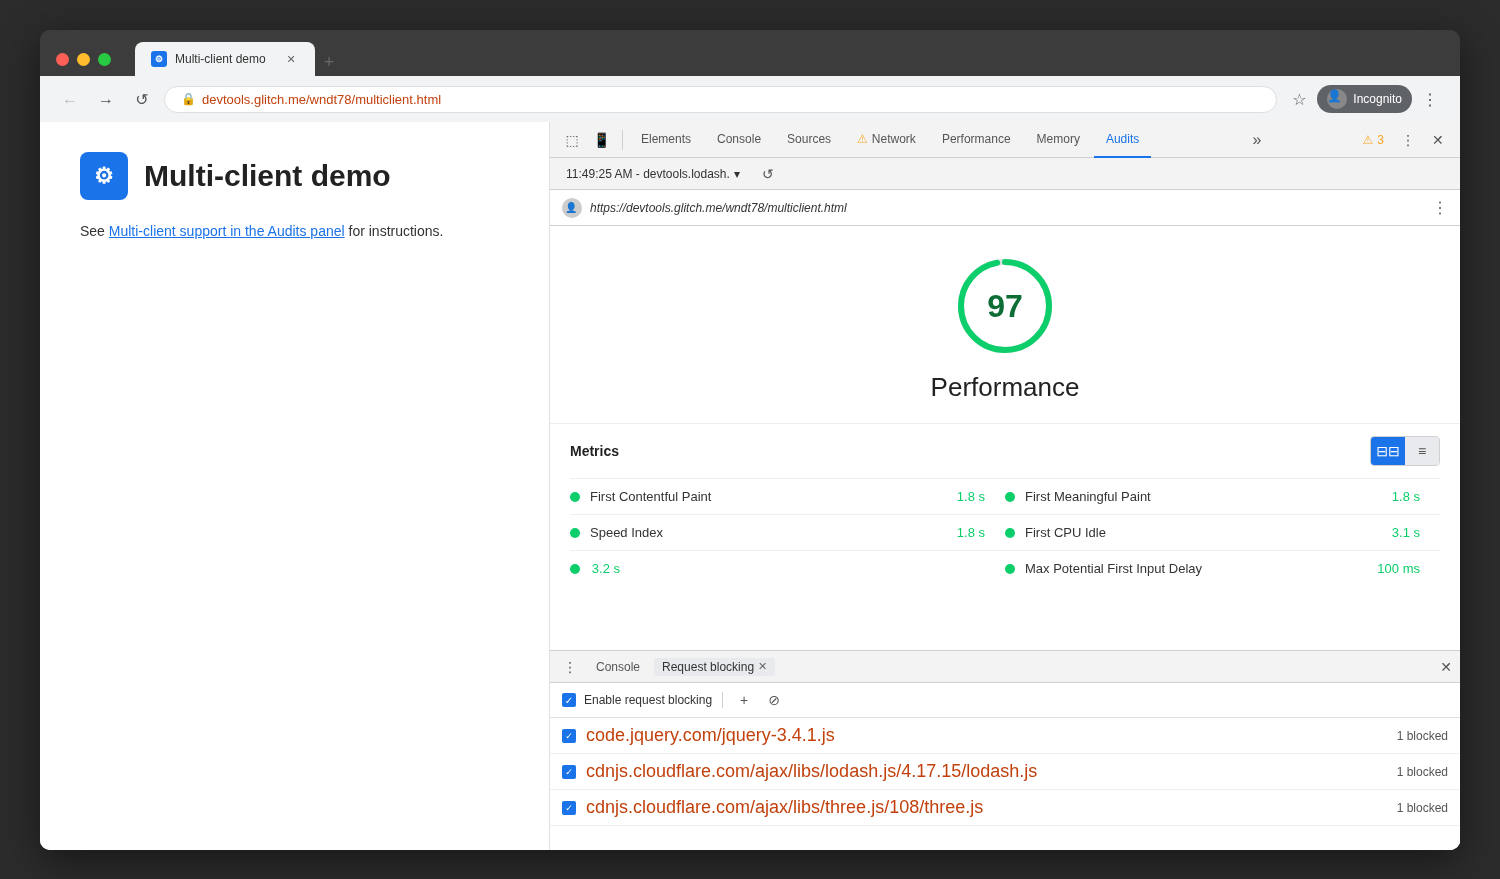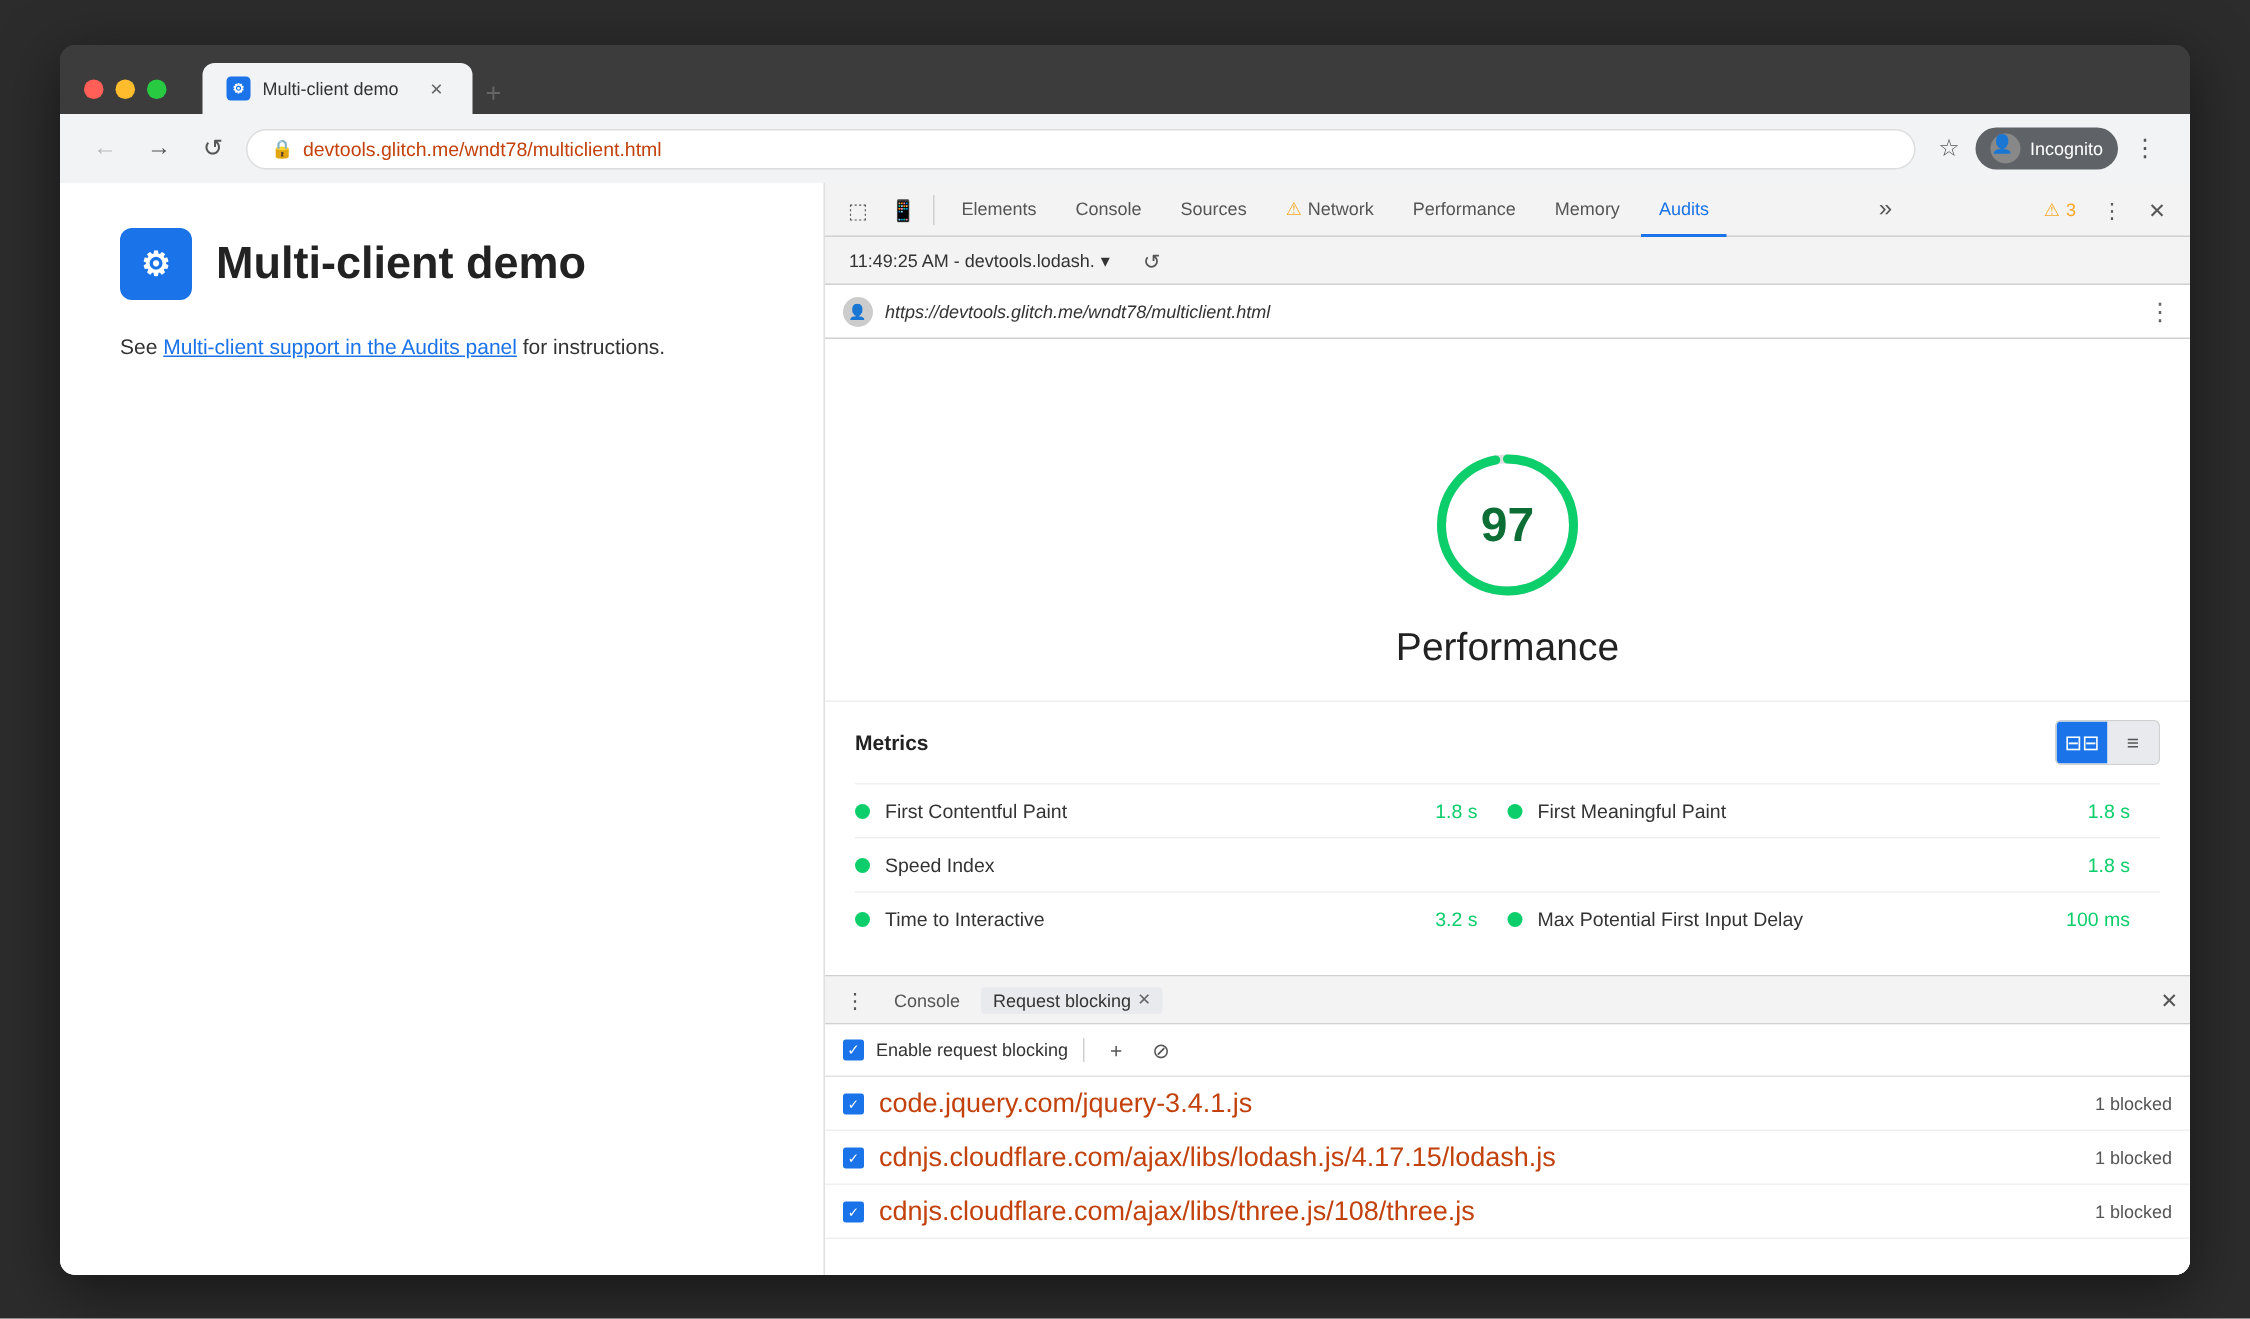--- a/index.html
+++ b/index.html
@@ -363,7 +363,6 @@
       overflow-y: auto;
       display: flex;
       flex-direction: column;
-      justify-content: flex-end;
     }
 
     

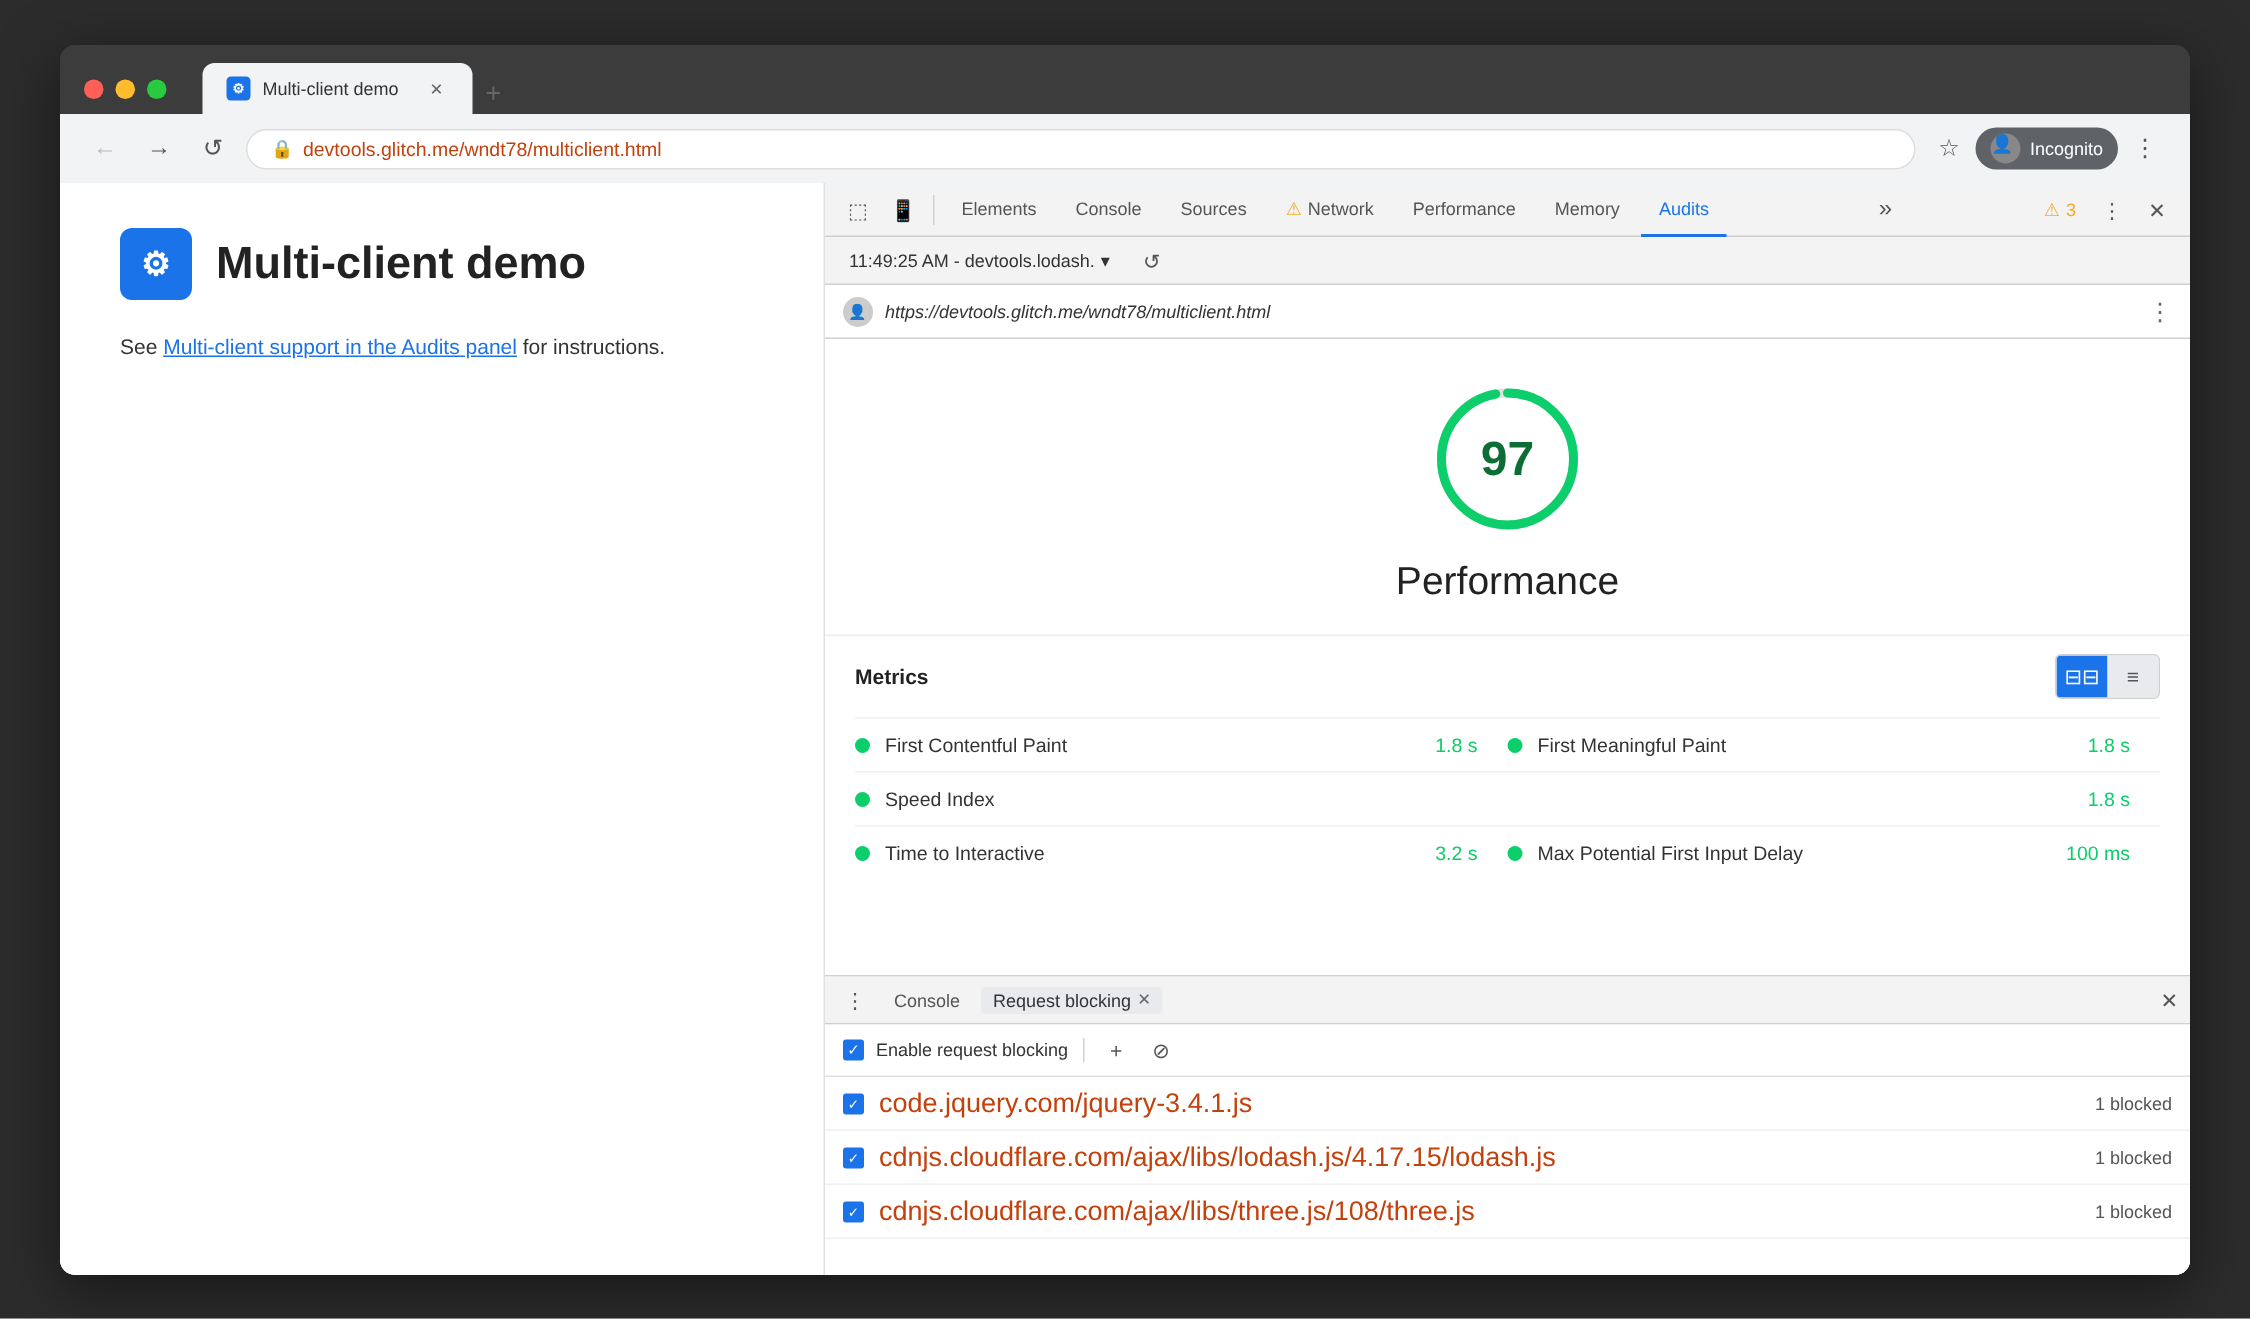--- a/index.html
+++ b/index.html
@@ -770,6 +770,11 @@
                 <span class="metric-name">Speed Index</span>
                 <span class="metric-value">1.8 s</span>
               </div>
+              <div class="metric-item">
+                <div class="metric-dot"></div>
+                <span class="metric-name">First CPU Idle</span>
+                <span class="metric-value">3.1 s</span>
+              </div>
             </div>
             <div class="metrics-row">
               <div class="metric-item">

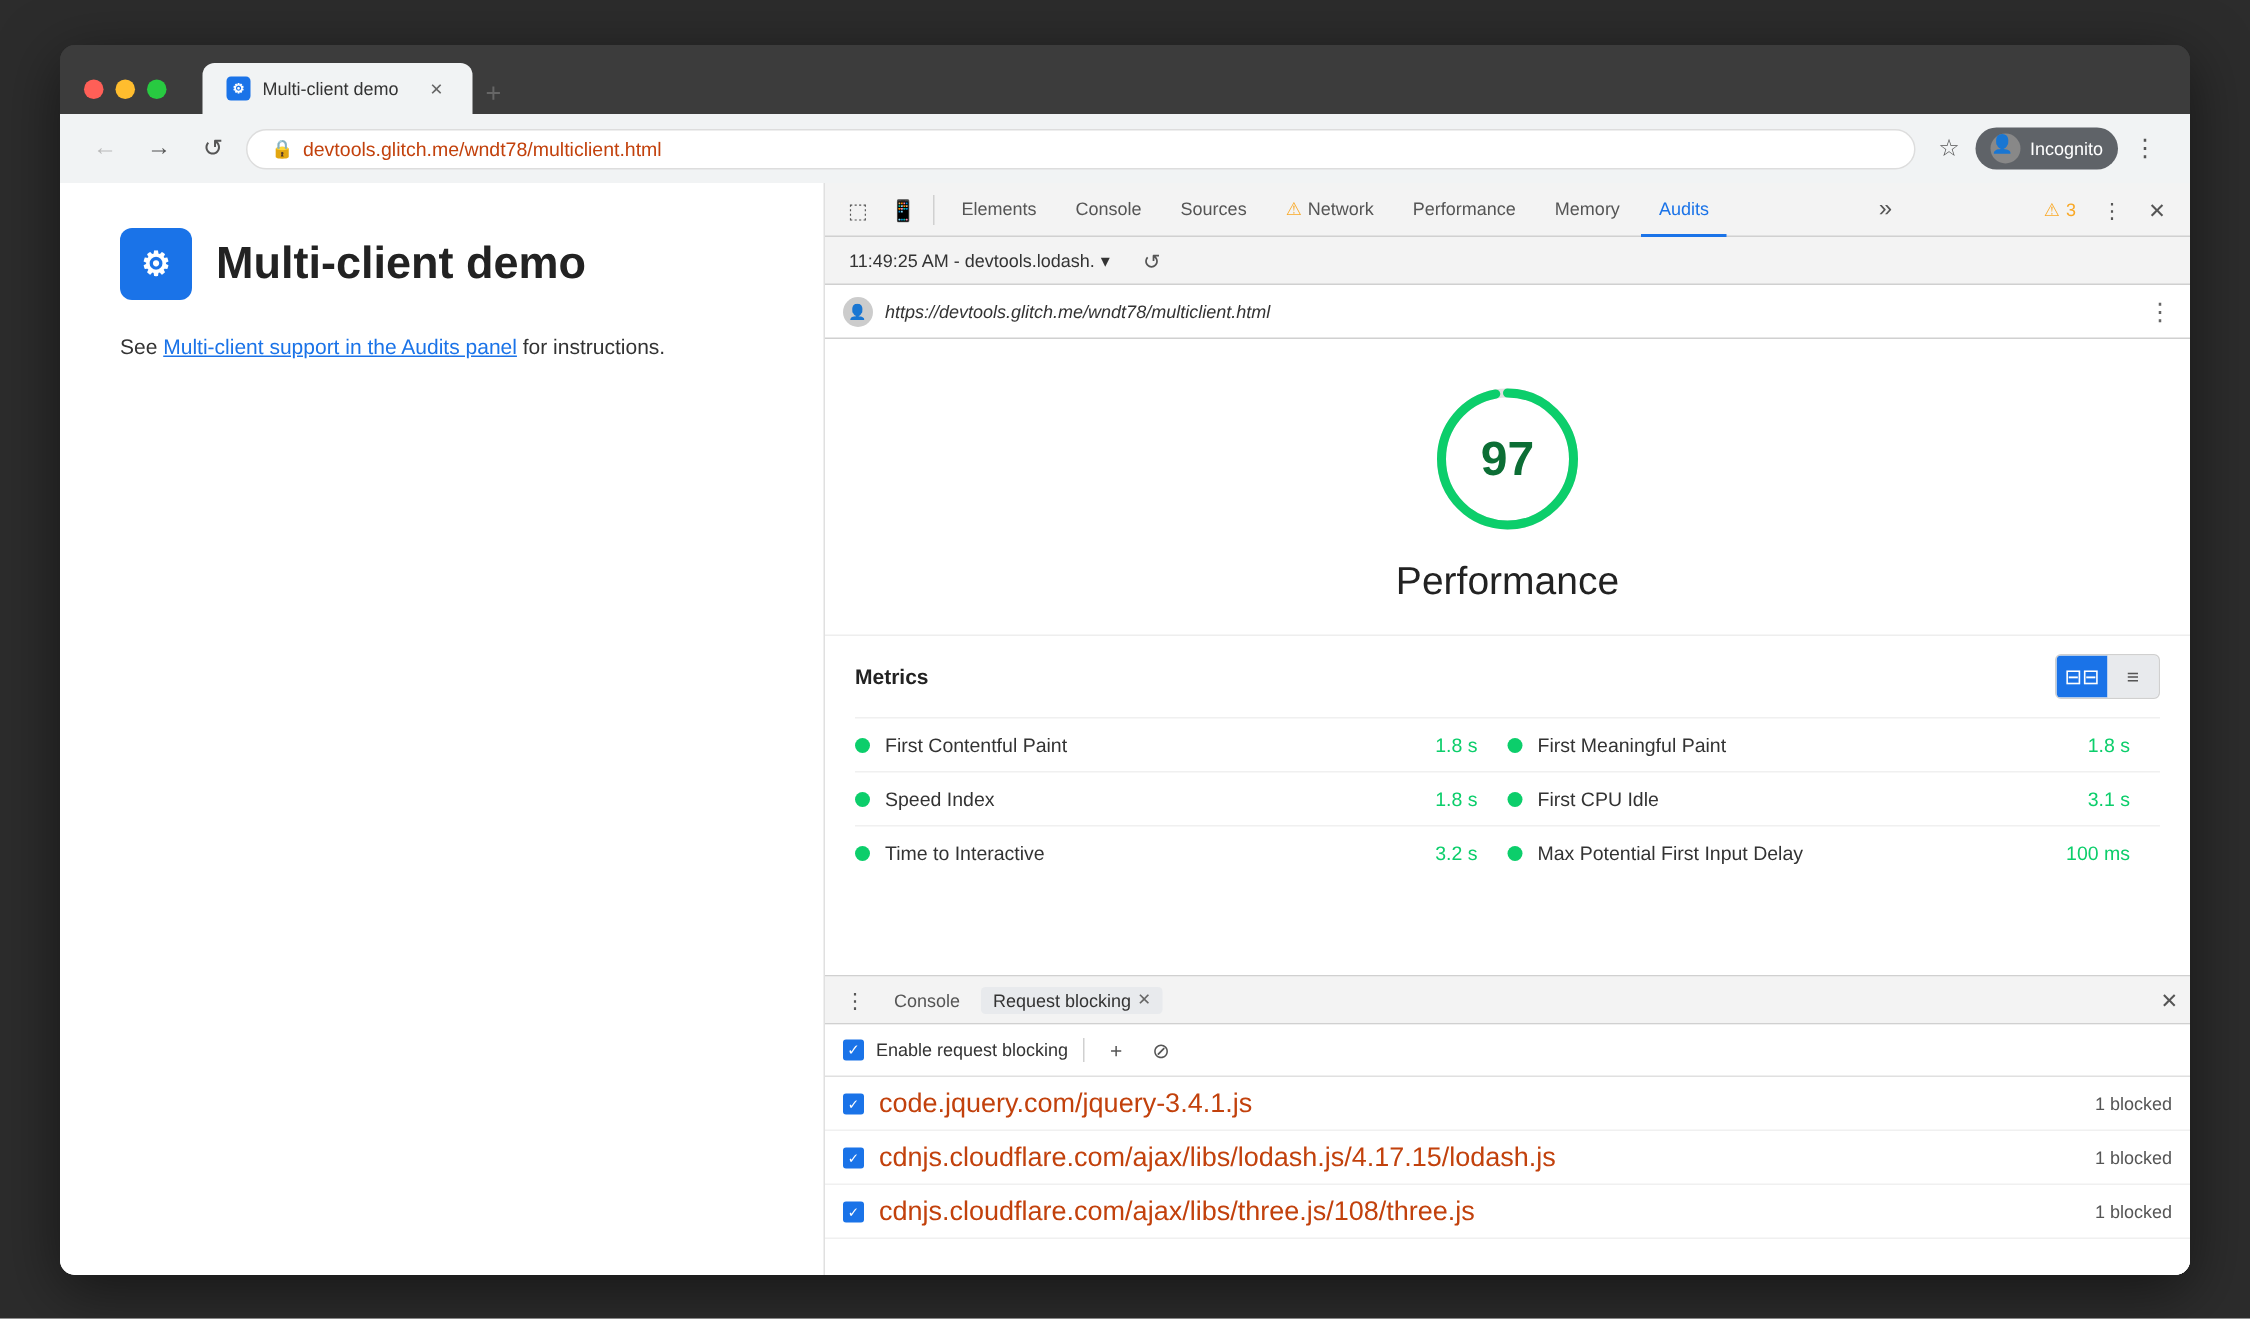--- a/index.html
+++ b/index.html
@@ -779,7 +779,6 @@
             <div class="metrics-row">
               <div class="metric-item">
                 <div class="metric-dot"></div>
-                <span class="metric-name">Time to Interactive</span>
                 <span class="metric-value">3.2 s</span>
               </div>
               <div class="metric-item">

